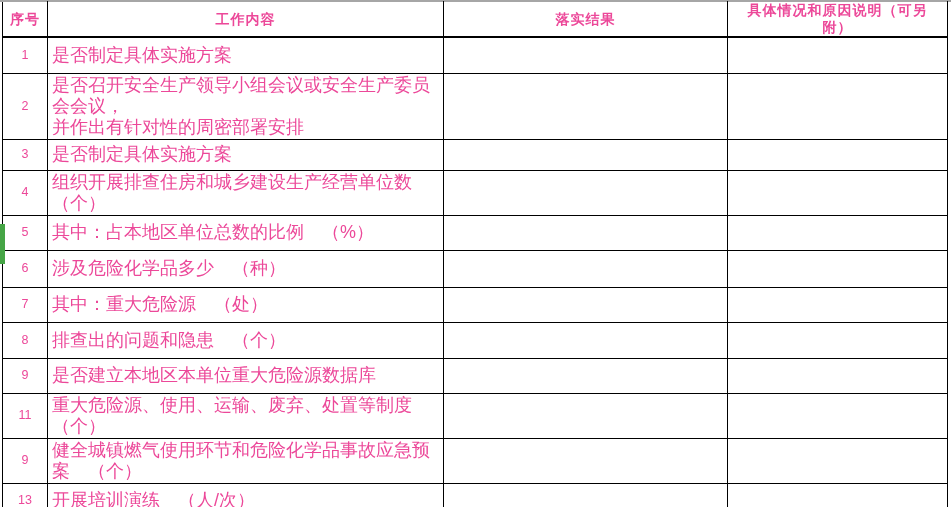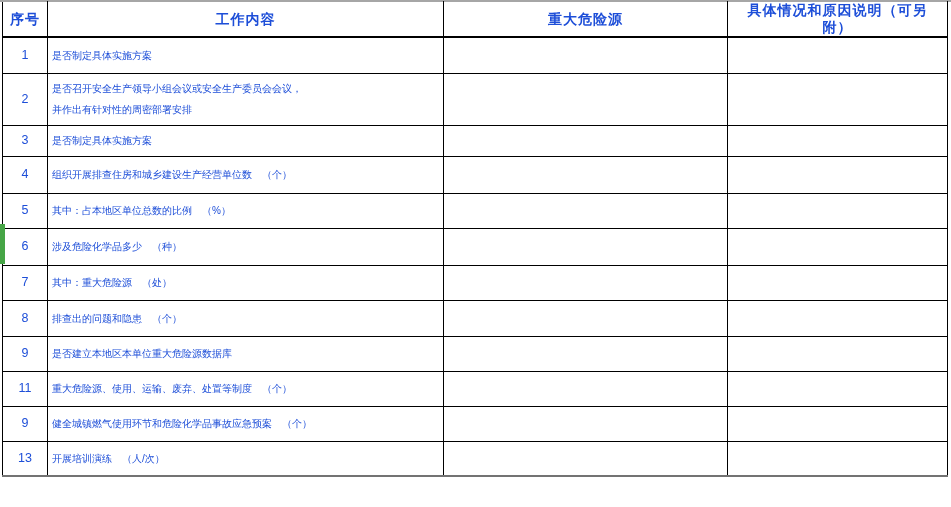--- a/index.html
+++ b/index.html
@@ -9,7 +9,7 @@
     background:#fff;
     overflow:hidden;
     font-family:"Liberation Sans","DejaVu Sans",sans-serif;
-    color:#1d4ed8;
+    color:#ec4899;
   }
   
   .top-gridline{

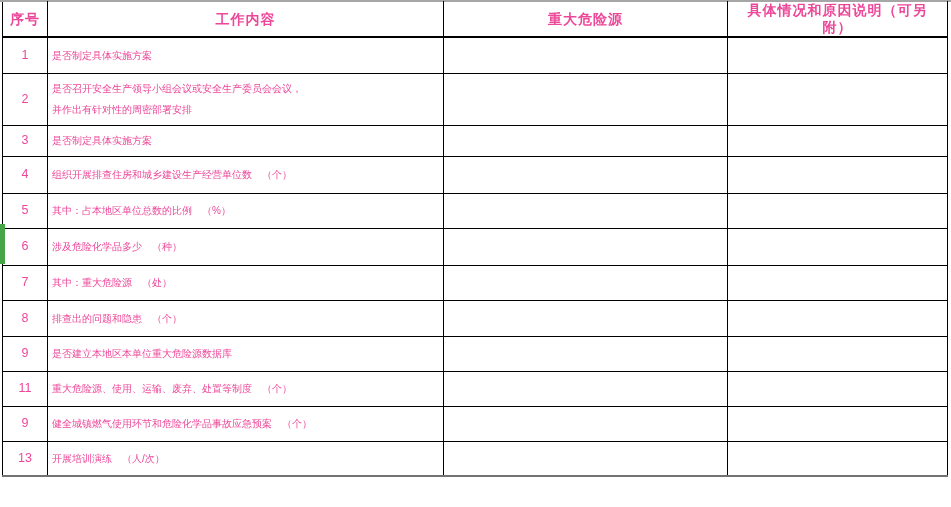--- a/index.html
+++ b/index.html
@@ -94,7 +94,7 @@
       <tr style="height:32px;">
         <th>序号</th>
         <th>工作内容</th>
-        <th>重大危险源</th>
+        <th>落实结果</th>
         <th>具体情况和原因说明（可另
 附）</th>
       </tr>

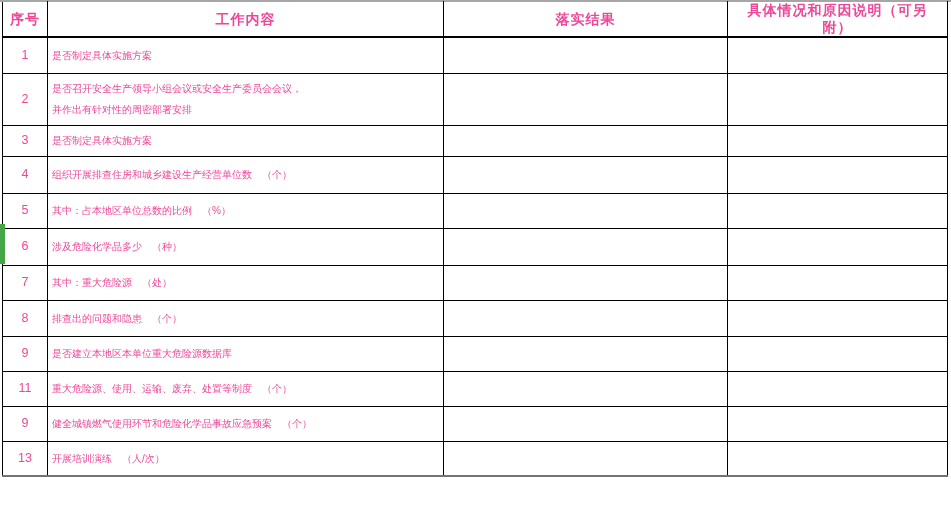--- a/index.html
+++ b/index.html
@@ -52,7 +52,7 @@
     white-space:pre-wrap;
   }
   td{
-    font-size:10px;
+    font-size:18px;
     line-height:21px;
   }
   td.c-no{

